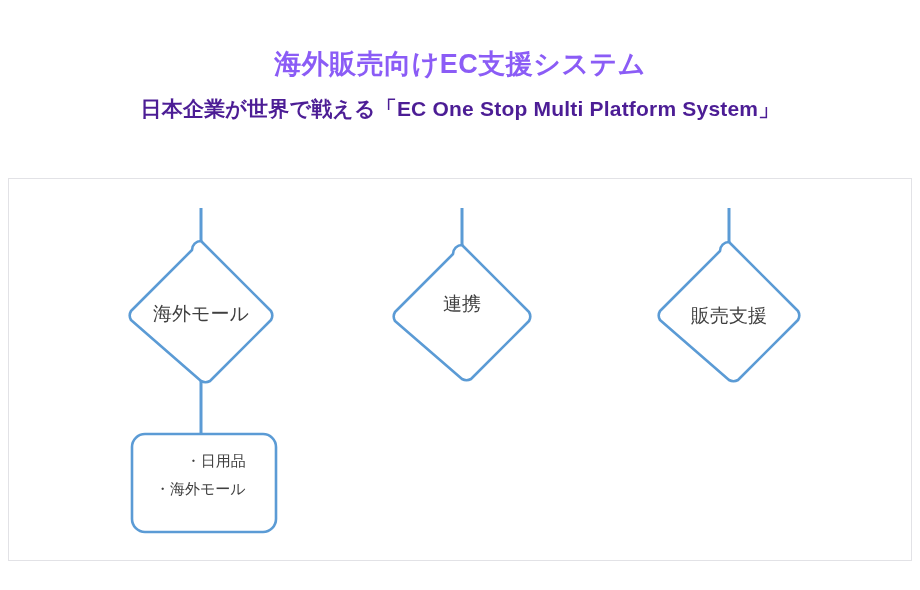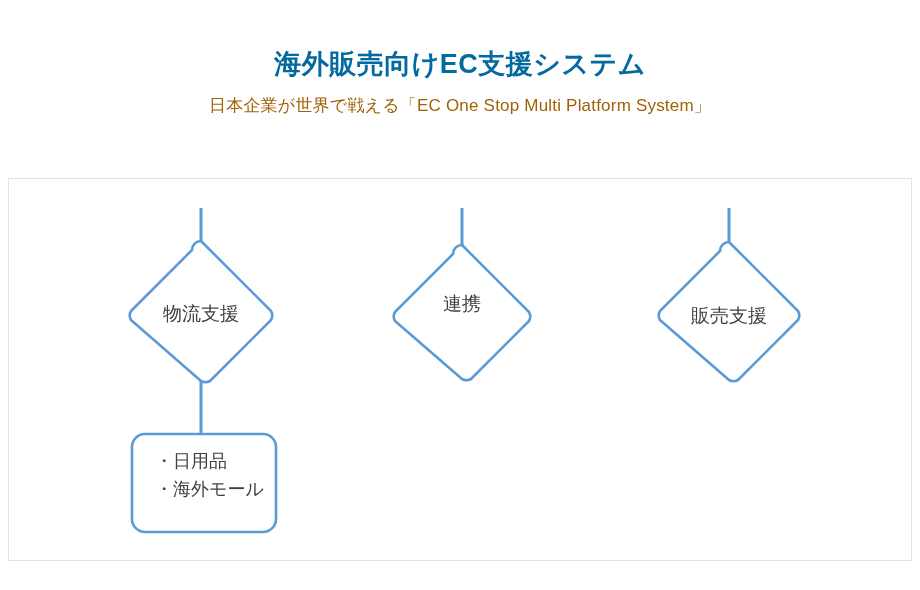--- a/index.html
+++ b/index.html
@@ -28,7 +28,7 @@
     padding-top: 48px;
     font-size: 27px;
     font-weight: bold;
-    color: #0369a1;
+    color: #8b5cf6;
     letter-spacing: 0.5px;
     line-height: 1.2;
   }

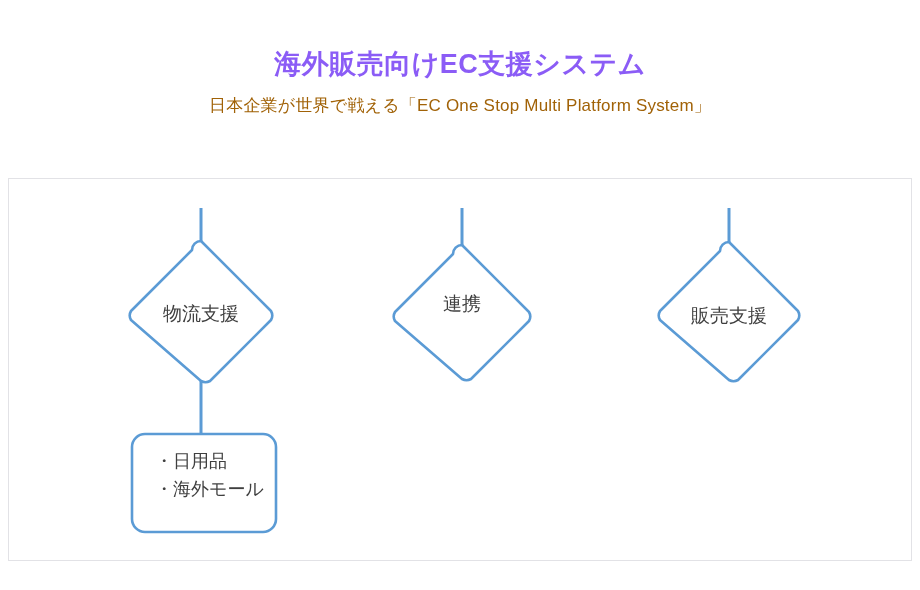--- a/index.html
+++ b/index.html
@@ -35,9 +35,9 @@
   #page-subtitle {
     margin: 0;
     padding-top: 16px;
-    font-size: 17px;
-    font-weight: normal;
-    color: #a16207;
+    font-size: 21px;
+    font-weight: bold;
+    color: #4c1d95;
     letter-spacing: 0.2px;
     line-height: 1.2;
   }

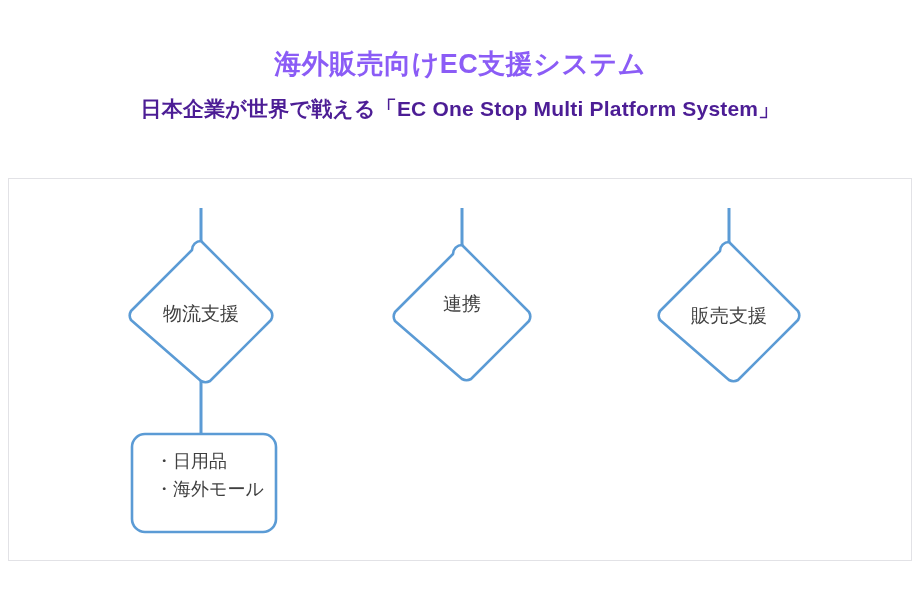--- a/index.html
+++ b/index.html
@@ -140,7 +140,7 @@
   </svg>
 
   <div class="node-label" style="left:122px; top:122px; width:140px;">
-    <span>物流支援</span>
+    <span>海外モール</span>
   </div>
 
   <div class="node-label" style="left:383px; top:112px; width:140px;">

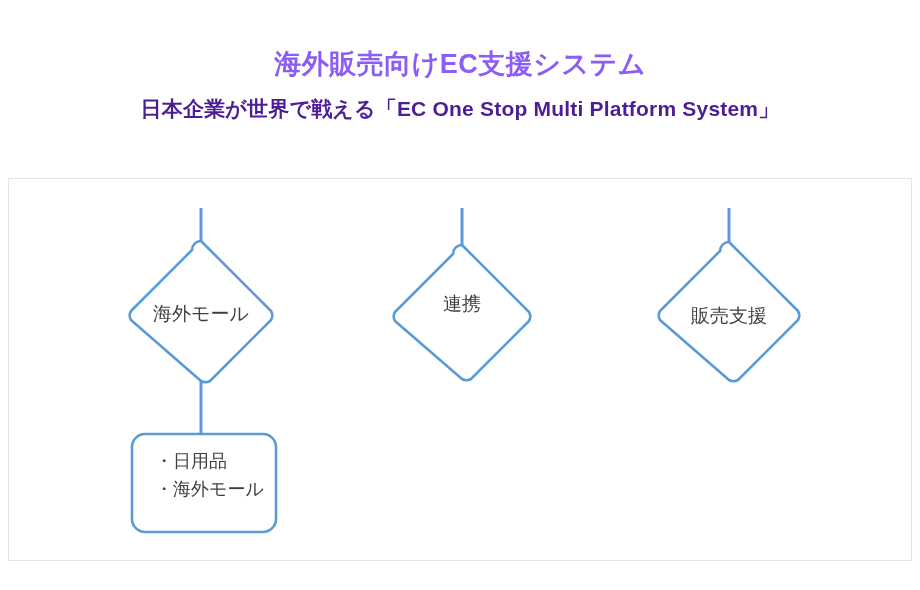--- a/index.html
+++ b/index.html
@@ -78,9 +78,10 @@
   .list-box-text {
     position: absolute;
     color: #3f3f3f;
-    font-size: 18px;
+    font-size: 15px;
     line-height: 28px;
     white-space: nowrap;
+    text-align: right;
   }
   .list-box-text .list-item {
     display: block;

